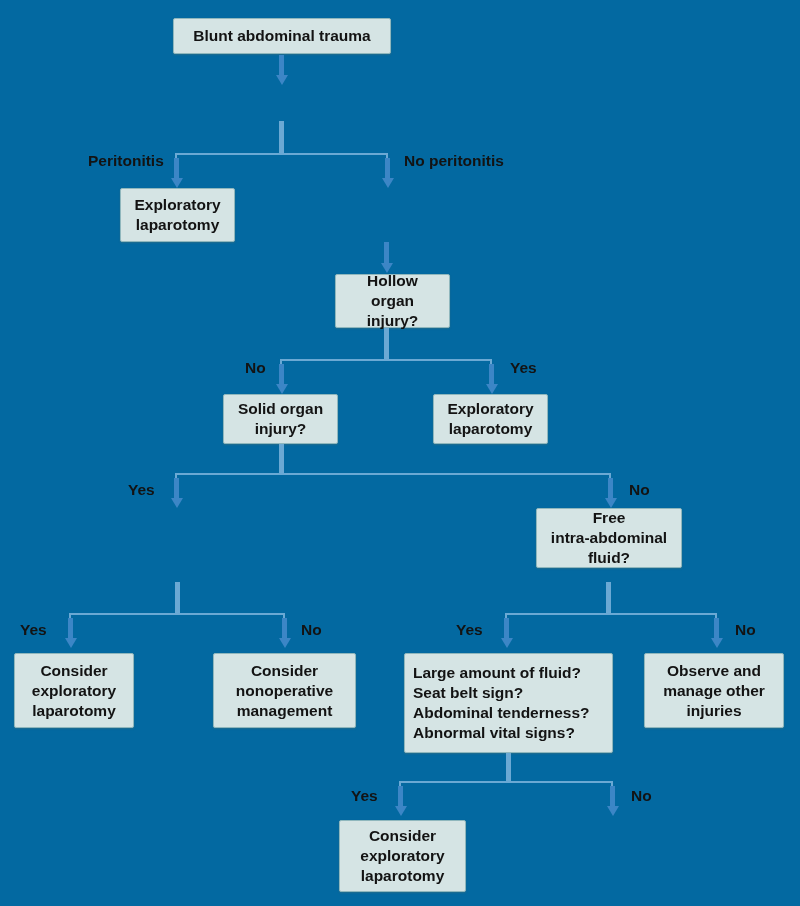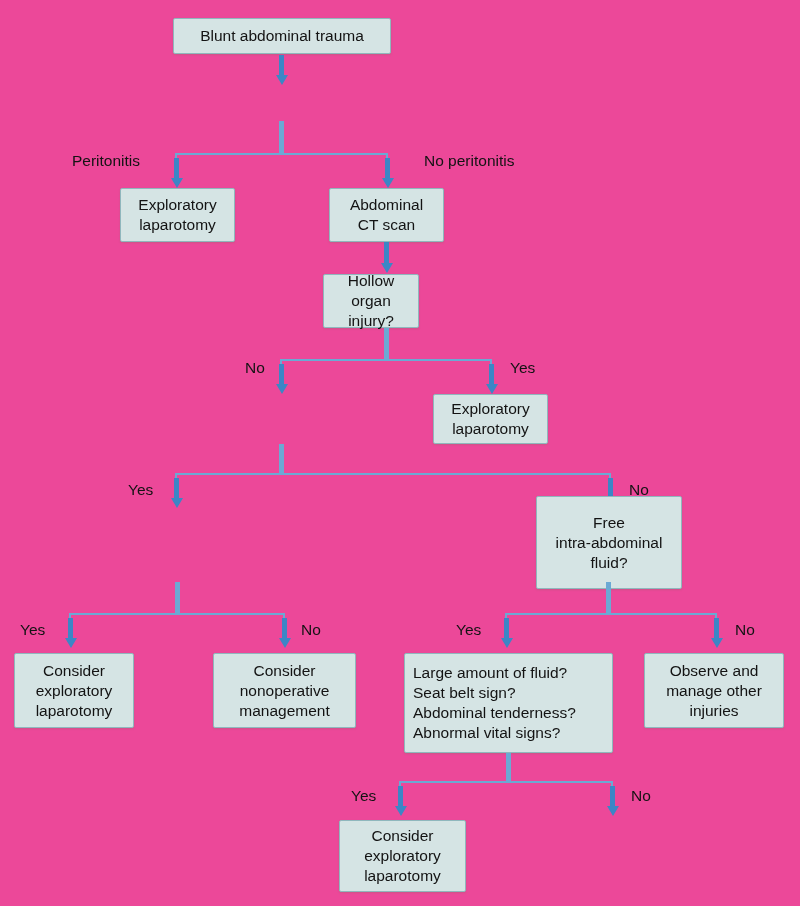--- a/index.html
+++ b/index.html
@@ -12,9 +12,10 @@
     position: relative;
     width: 800px;
     height: 906px;
-    background: #ec4899;
+    background: #0369a1;
     font-family: "Liberation Sans", sans-serif;
     overflow: hidden;
+    font-weight: bold;
   }
 
   

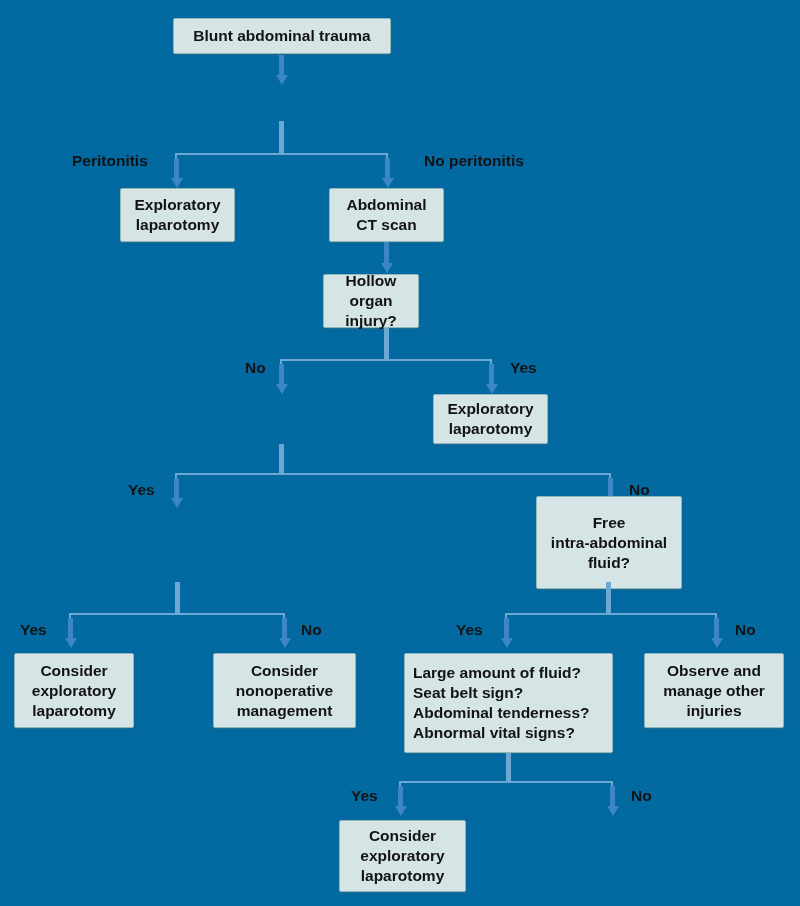--- a/index.html
+++ b/index.html
@@ -101,7 +101,7 @@
   <div class="vthin" style="left:175px; top:153px; height:8px;"></div>
   <div class="vthin" style="left:386px; top:153px; height:8px;"></div>
 
-  <div class="blabel" style="left:72px; top:152px;">Peritonitis</div>
+  <div class="blabel" style="left:88px; top:152px;">Peritonitis</div>
   <div class="blabel" style="left:424px; top:152px;text-align:right;">No peritonitis</div>
 
   <div class="arrow" style="left:174px; top:158px; height:21px;"></div>

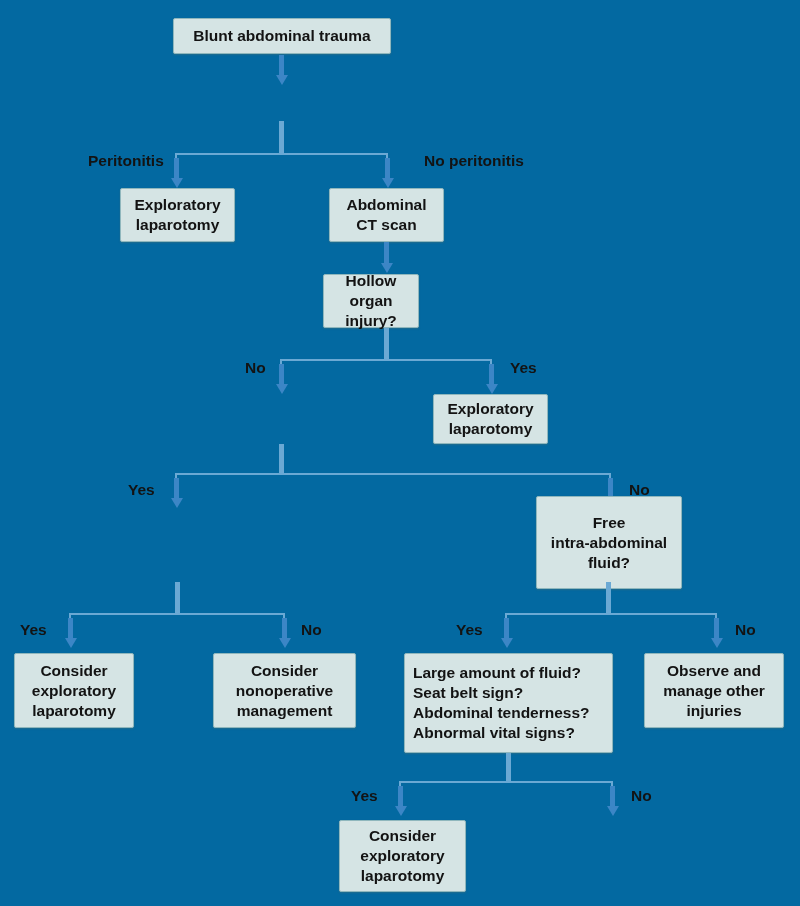--- a/index.html
+++ b/index.html
@@ -102,7 +102,7 @@
   <div class="vthin" style="left:386px; top:153px; height:8px;"></div>
 
   <div class="blabel" style="left:88px; top:152px;">Peritonitis</div>
-  <div class="blabel" style="left:424px; top:152px;text-align:right;">No peritonitis</div>
+  <div class="blabel" style="left:404px; top:152px;text-align:right;">No peritonitis</div>
 
   <div class="arrow" style="left:174px; top:158px; height:21px;"></div>
   <div class="arrow" style="left:385px; top:158px; height:21px;"></div>

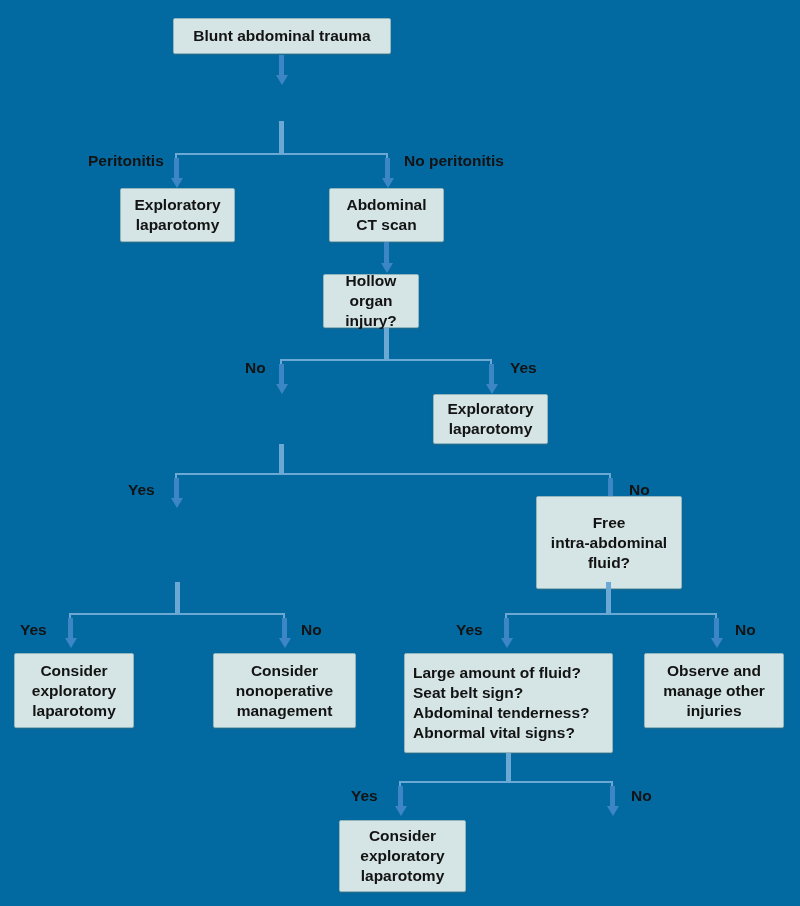--- a/index.html
+++ b/index.html
@@ -112,10 +112,6 @@
 laparotomy</span>
   </div>
 
-  <div class="node" style="left:329px; top:188px; width:115px; height:54px;">
-    <span class="txt">Abdominal
-CT scan</span>
-  </div>
 
   <div class="arrow" style="left:384px; top:242px; height:22px;"></div>
 

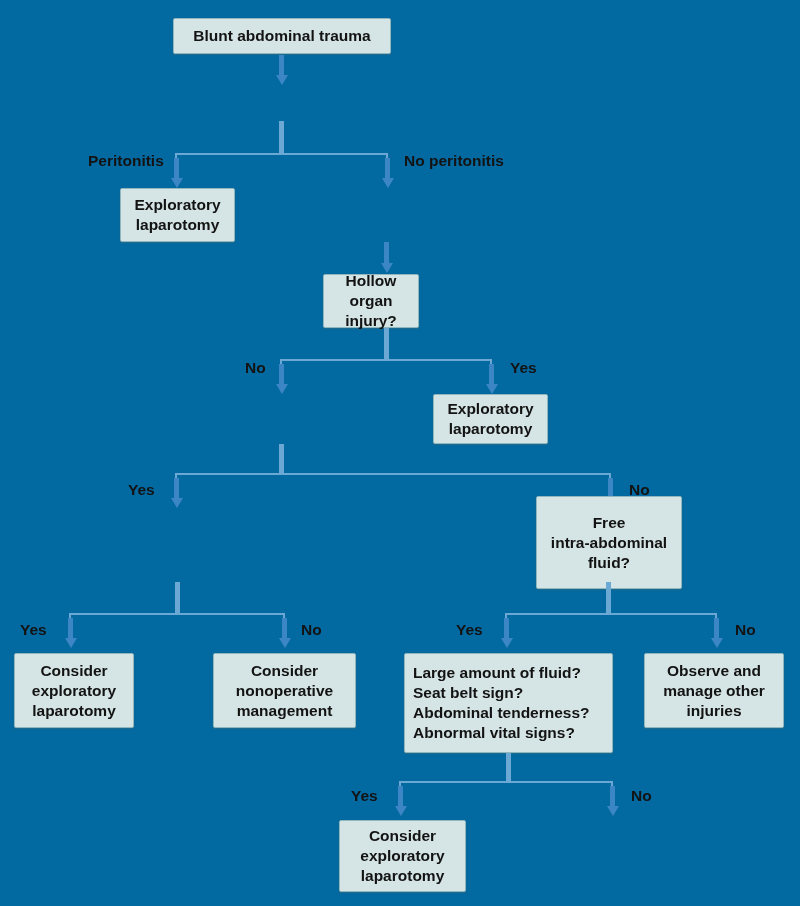--- a/index.html
+++ b/index.html
@@ -115,7 +115,7 @@
 
   <div class="arrow" style="left:384px; top:242px; height:22px;"></div>
 
-  <div class="node" style="left:323px; top:274px; width:96px; height:54px;">
+  <div class="node" style="left:335px; top:274px; width:115px; height:54px;">
     <span class="txt">Hollow
 organ injury?</span>
   </div>

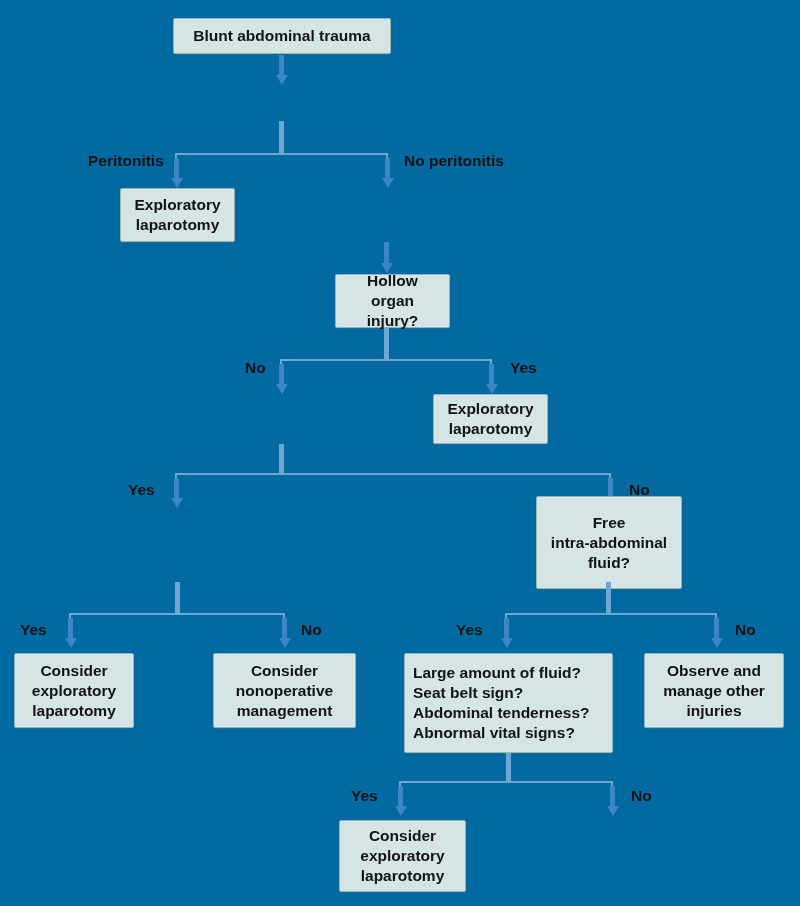--- a/index.html
+++ b/index.html
@@ -131,6 +131,10 @@
   <div class="arrow" style="left:279px; top:364px; height:21px;"></div>
   <div class="arrow" style="left:489px; top:364px; height:21px;"></div>
 
+  <div class="node" style="left:223px; top:394px; width:115px; height:50px;">
+    <span class="txt">Solid organ
+injury?</span>
+  </div>
 
   <div class="node" style="left:433px; top:394px; width:115px; height:50px;">
     <span class="txt">Exploratory

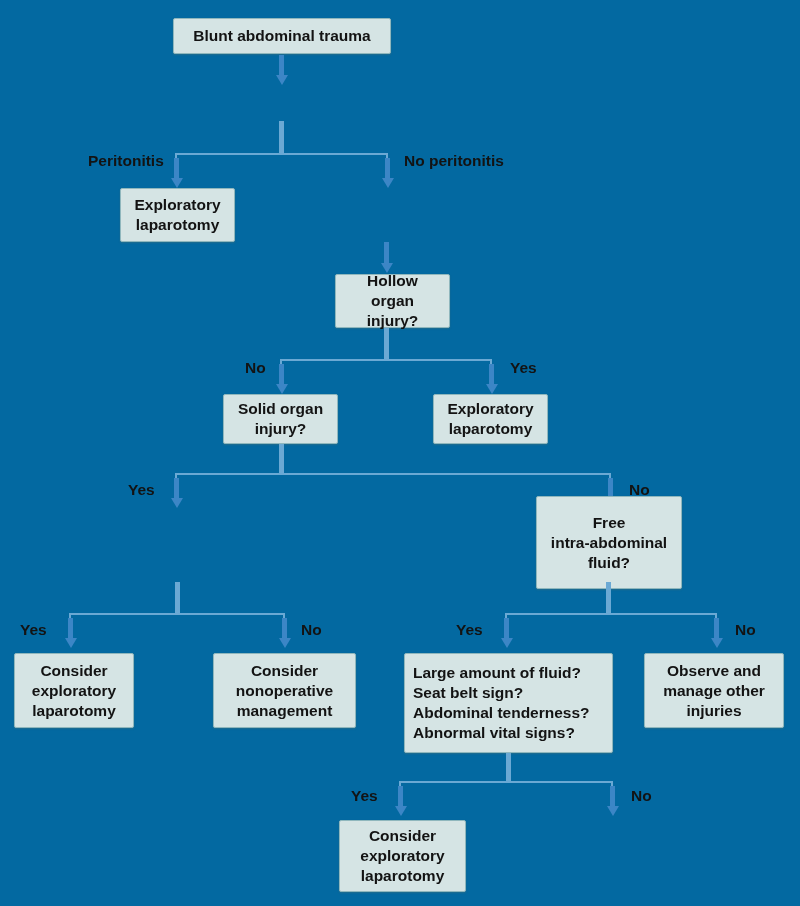--- a/index.html
+++ b/index.html
@@ -153,7 +153,7 @@
   <div class="arrow" style="left:608px; top:478px; height:21px;"></div>
 
 
-  <div class="node" style="left:536px; top:496px; width:146px; height:93px;">
+  <div class="node" style="left:536px; top:508px; width:146px; height:60px;">
     <span class="txt">Free
 intra-abdominal
 fluid?</span>

